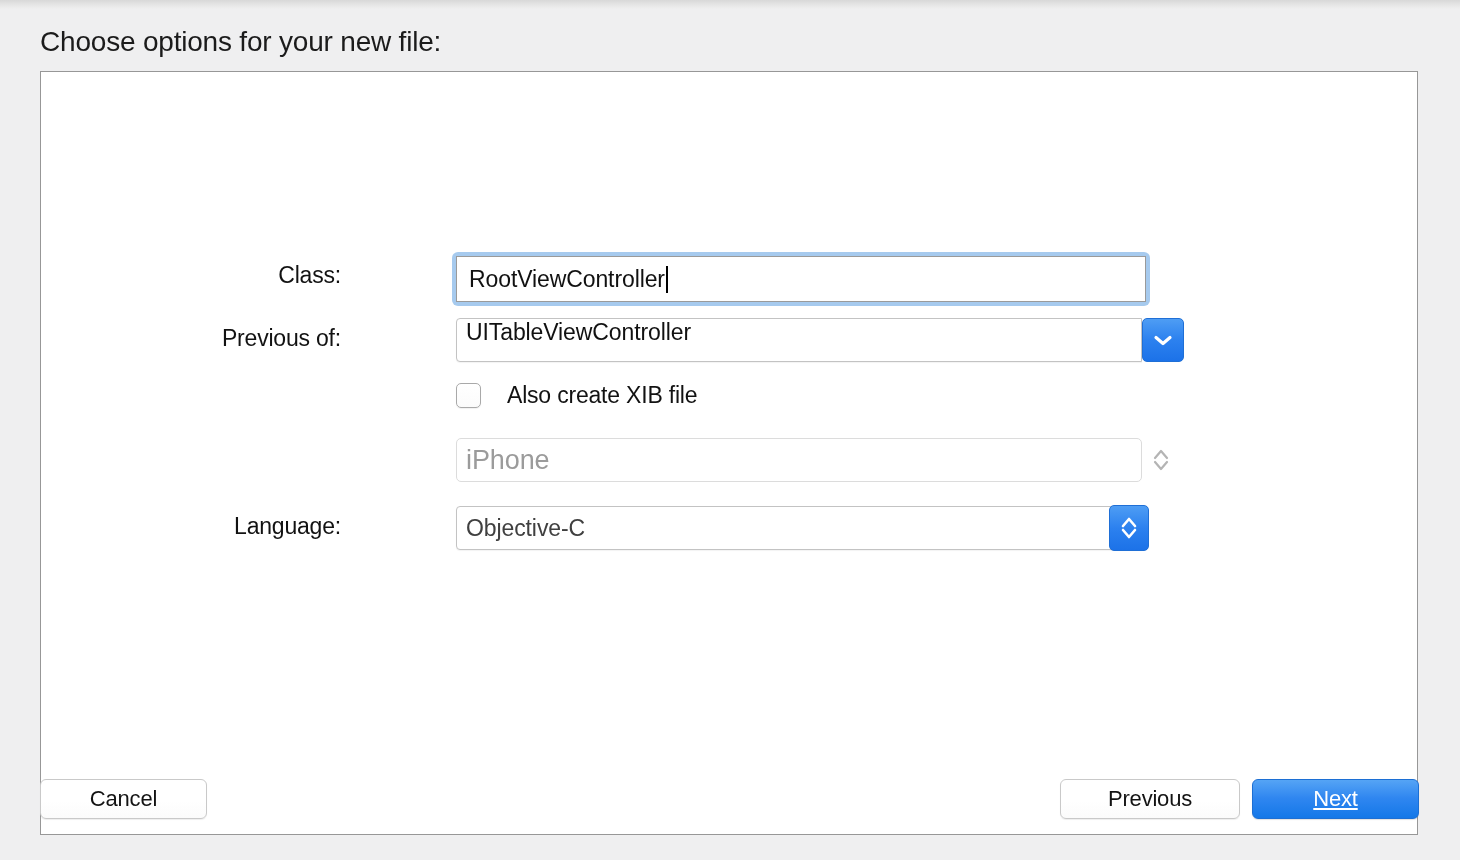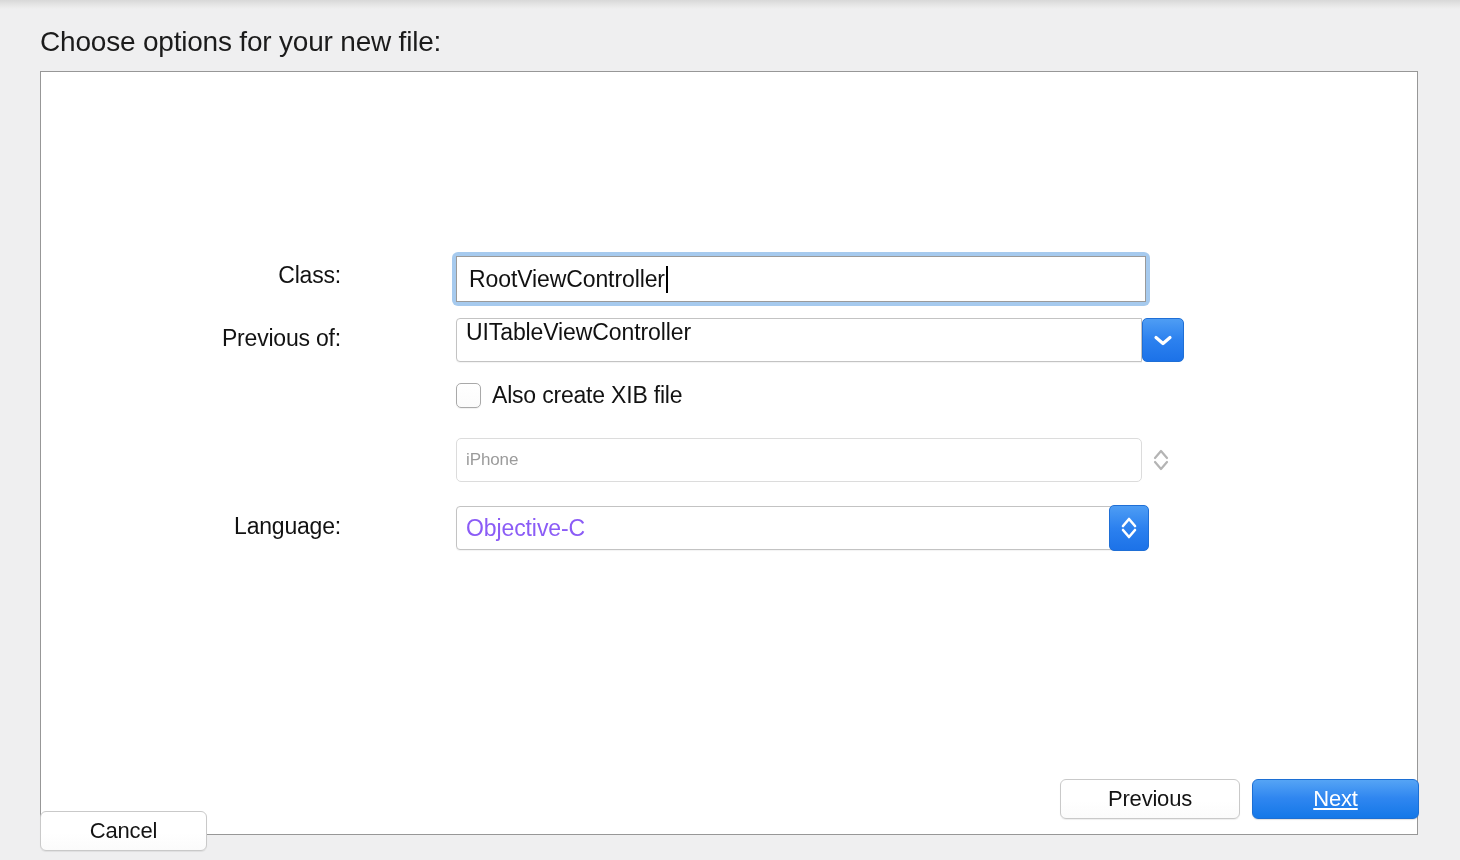--- a/index.html
+++ b/index.html
@@ -164,7 +164,7 @@
     flex: none;
   }
   .checkbox-label {
-    margin-left: 11px;
+    margin-left: 26px;
     font-size: 23px;
     color: #121212;
     letter-spacing: -0.2px;

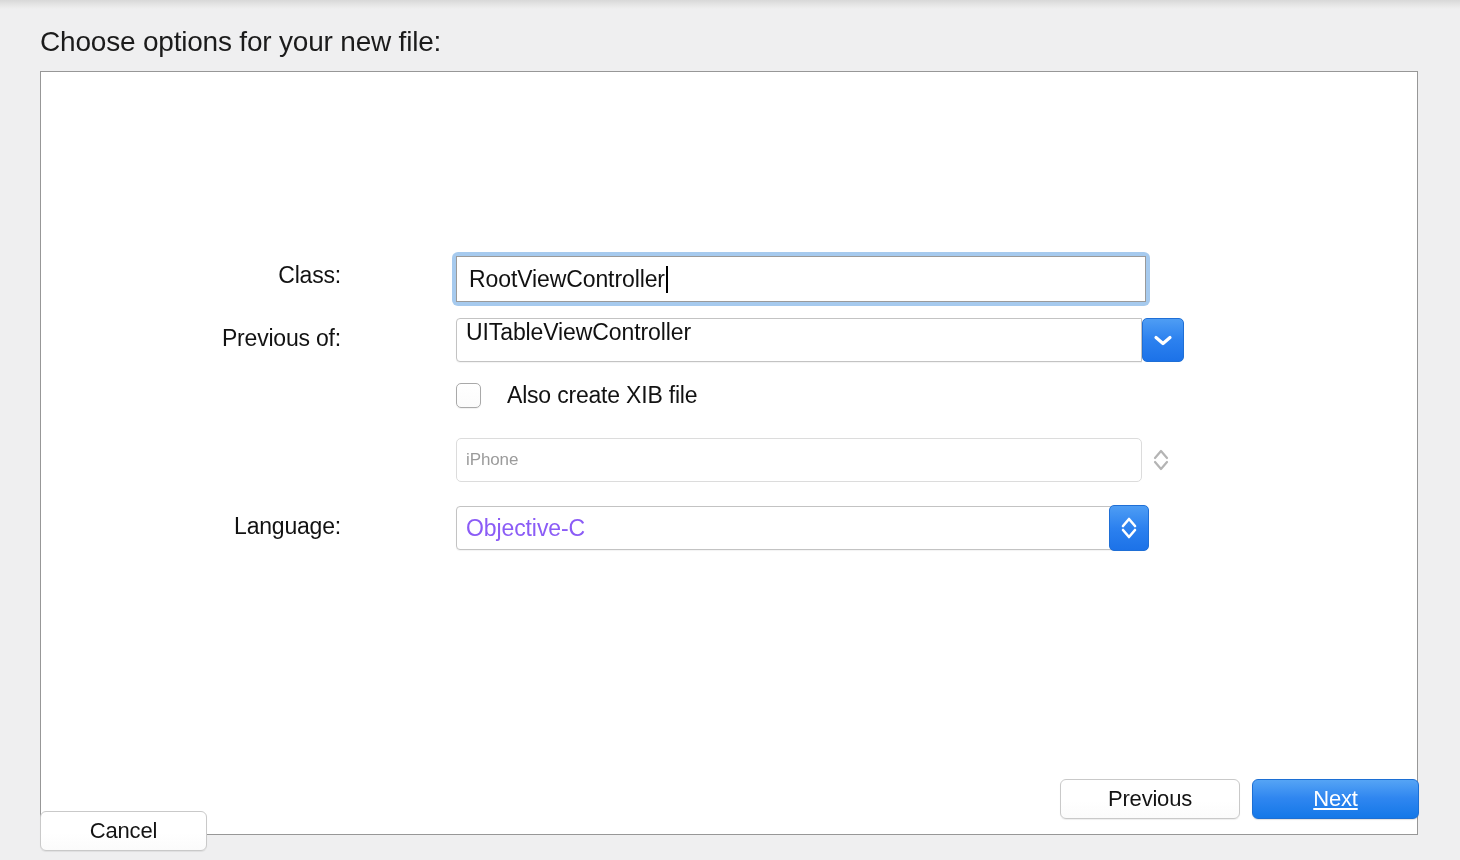--- a/index.html
+++ b/index.html
@@ -187,7 +187,7 @@
     padding-left: 9px;
   }
   .popup-disabled .val {
-    font-size: 17px;
+    font-size: 27px;
     color: #9b9b9b;
     letter-spacing: -0.1px;
   }

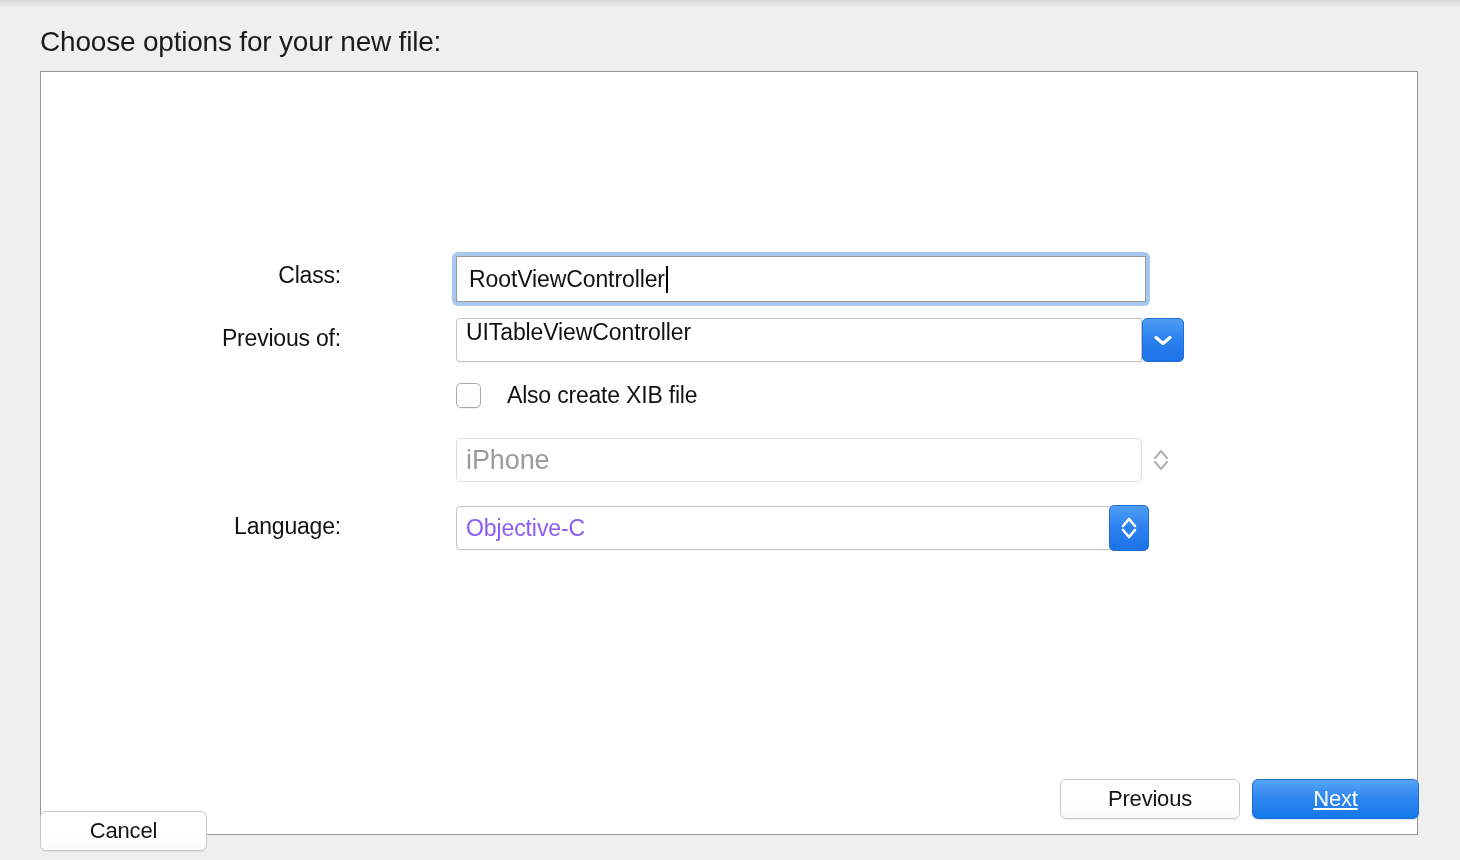--- a/index.html
+++ b/index.html
@@ -224,7 +224,7 @@
   }
   .popup .val {
     font-size: 23px;
-    color: #8b5cf6;
+    color: #404040;
     letter-spacing: -0.1px;
   }
   .popup-btn {

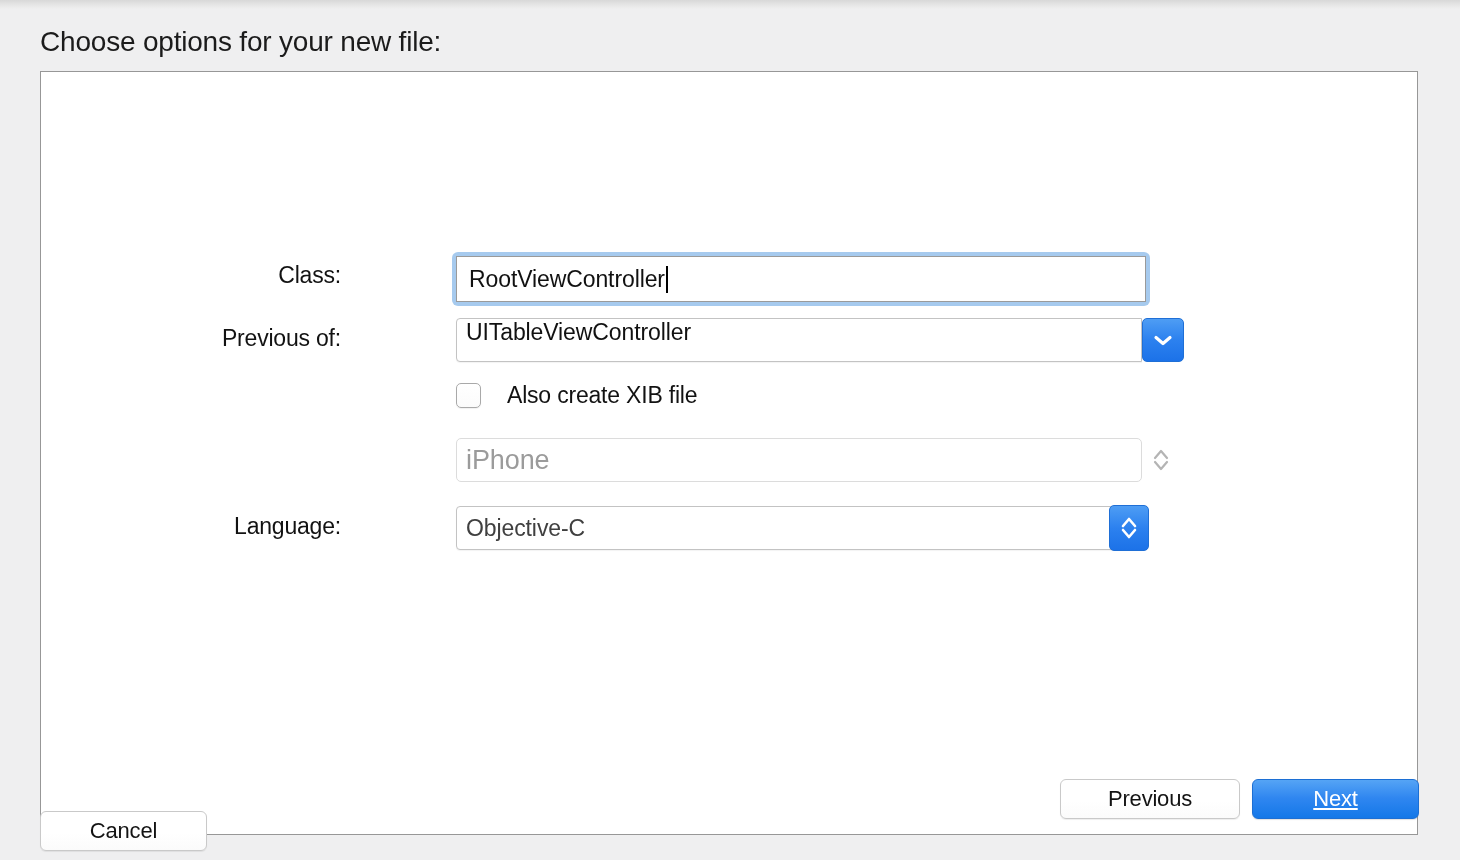--- a/index.html
+++ b/index.html
@@ -267,7 +267,7 @@
     color: #ffffff;
     box-shadow: 0 1px 1px rgba(0,0,0,0.12);
   }
-  #btn-cancel   { left: 40px;   top: 779px; width: 167px; margin-top: 32px; }
+  #btn-cancel   { left: 40px;   top: 779px; width: 167px; }
   #btn-previous { left: 1060px; top: 779px; width: 180px; }
   #btn-next     { left: 1252px; top: 779px; width: 167px; text-decoration: underline; }
 

